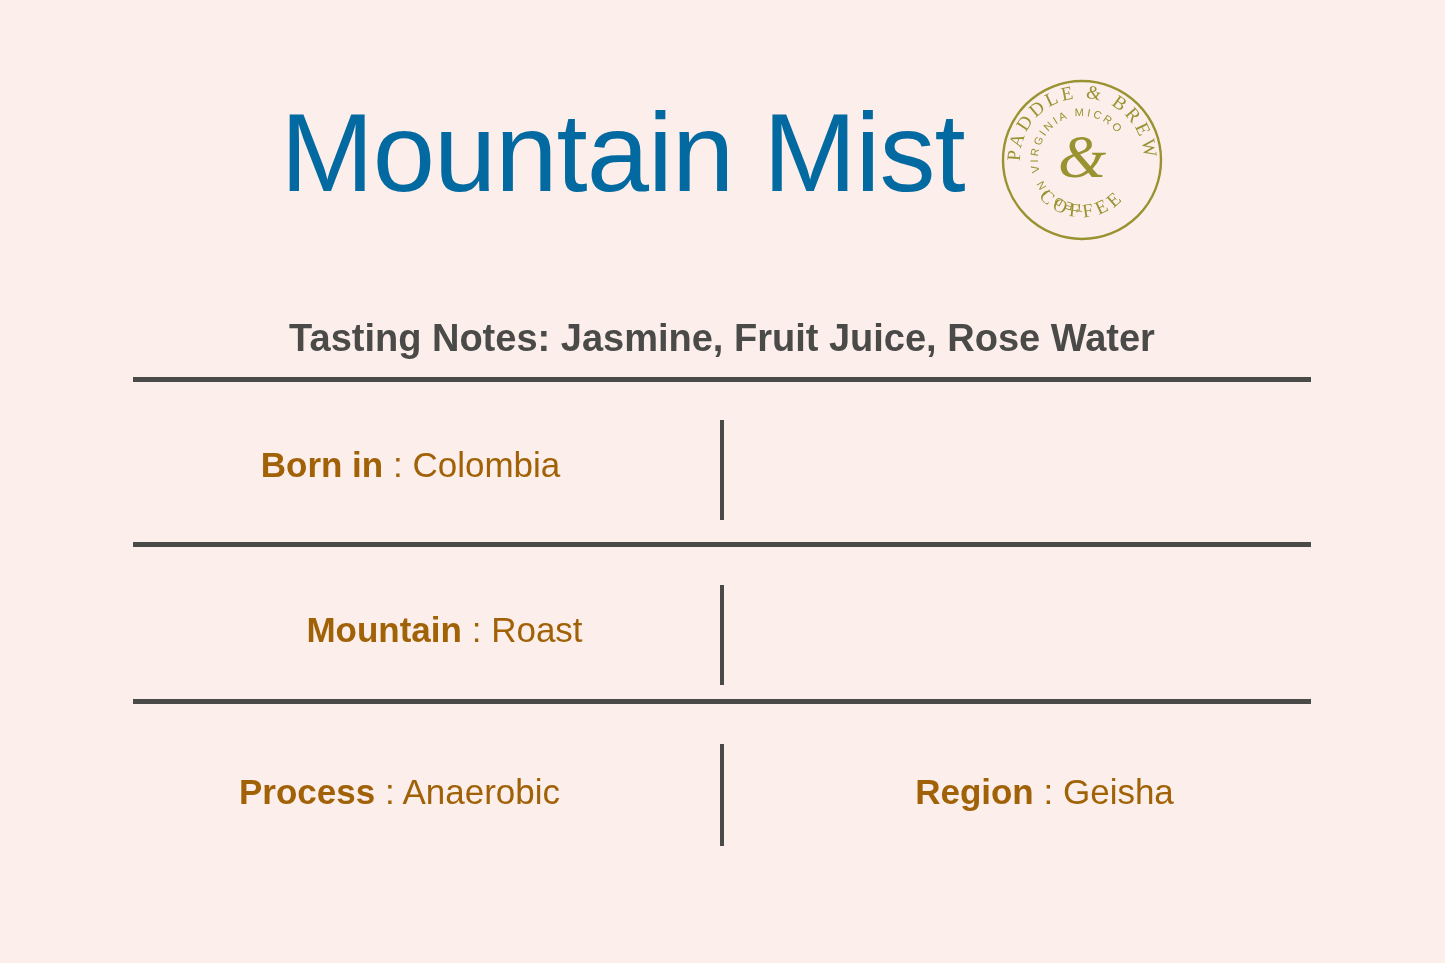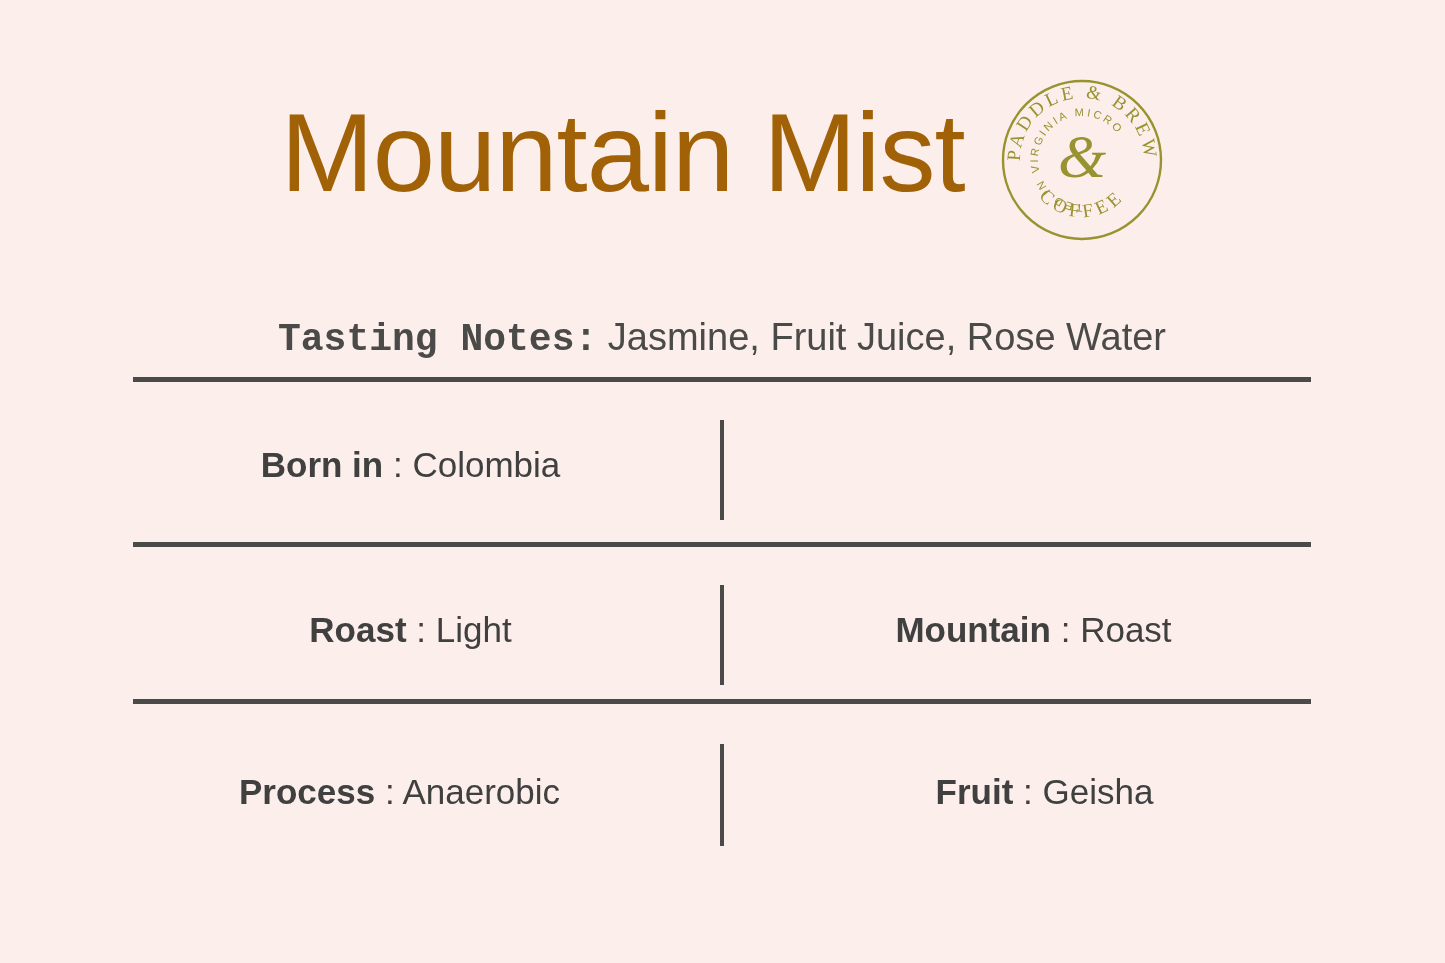--- a/index.html
+++ b/index.html
@@ -36,7 +36,7 @@
   .product-title {
     font-size: 112px;
     font-weight: 400;
-    color: #a16207;
+    color: #0369a1;
     letter-spacing: -1px;
     line-height: 1;
     white-space: nowrap;

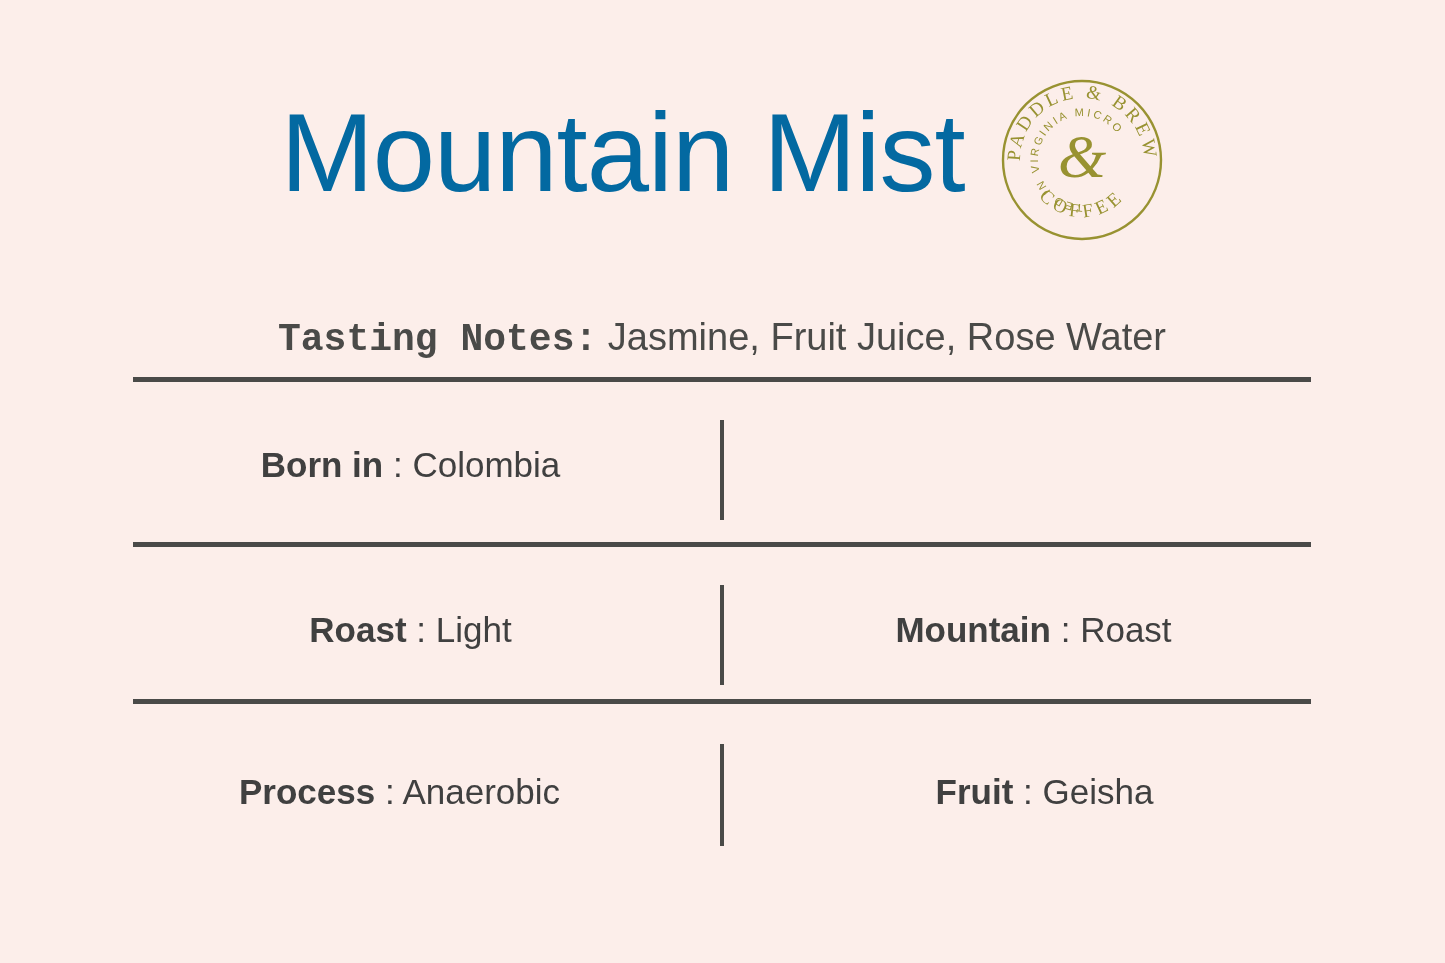--- a/index.html
+++ b/index.html
@@ -69,7 +69,7 @@
     white-space: nowrap;
     letter-spacing: 0px;
   }
-  .tasting-text .tn-label { font-weight: 700; font-family: Liberation Mono, monospace; }
+  .tasting-text .tn-label { font-weight: 700; }
   .tasting-text .tn-value { font-weight: 400; }
 
   

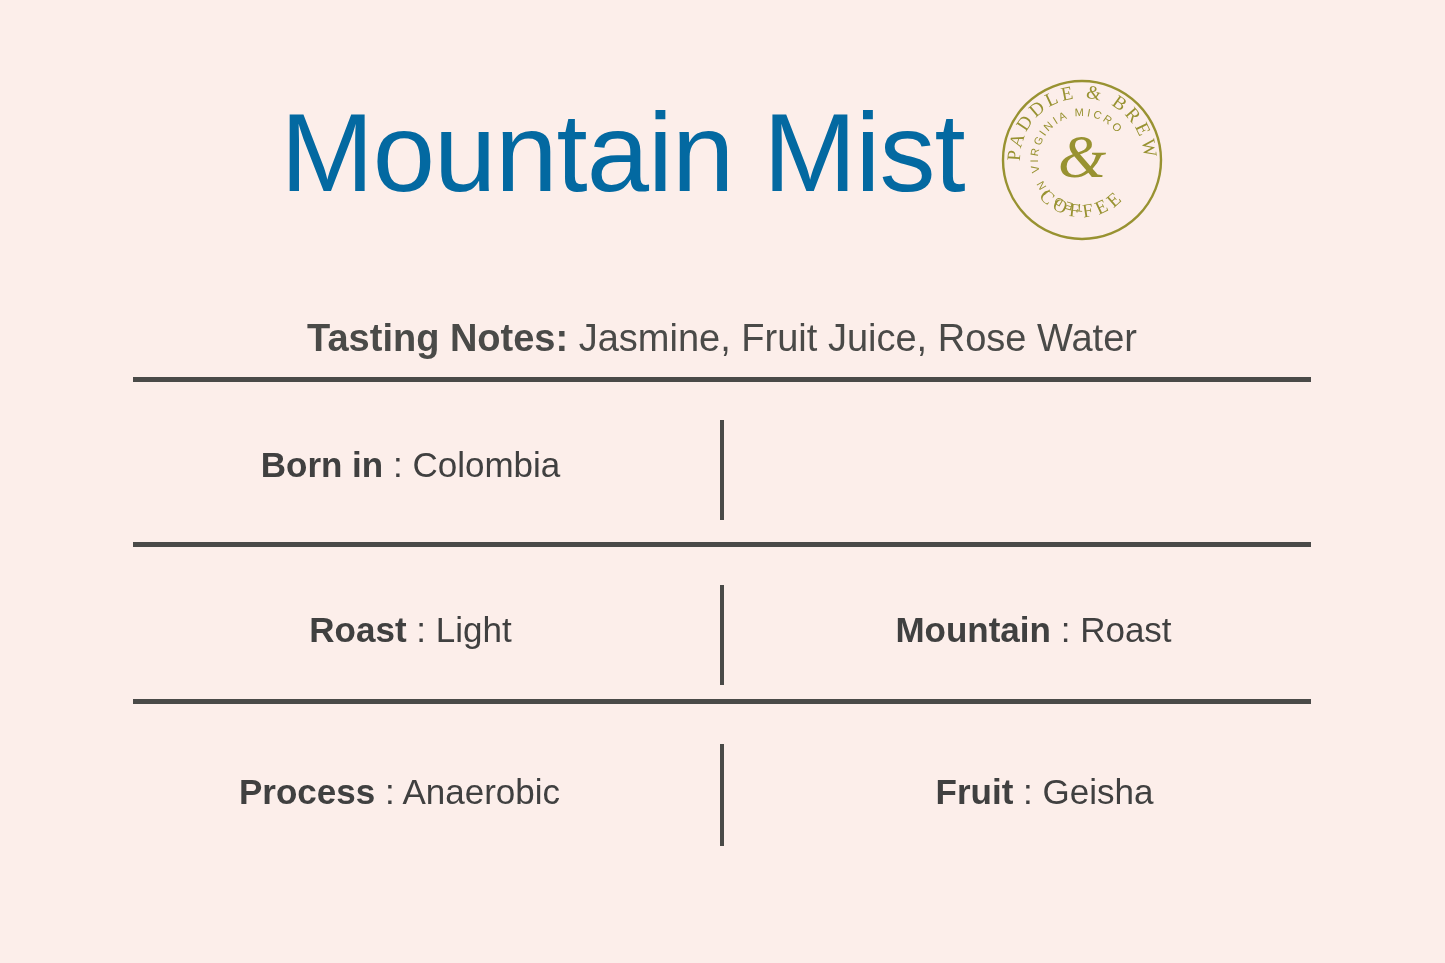--- a/index.html
+++ b/index.html
@@ -70,7 +70,7 @@
     letter-spacing: 0px;
   }
   .tasting-text .tn-label { font-weight: 700; }
-  .tasting-text .tn-value { font-weight: 400; }
+  .tasting-text .tn-value { font-weight: 700; }
 
   
   .hrule {

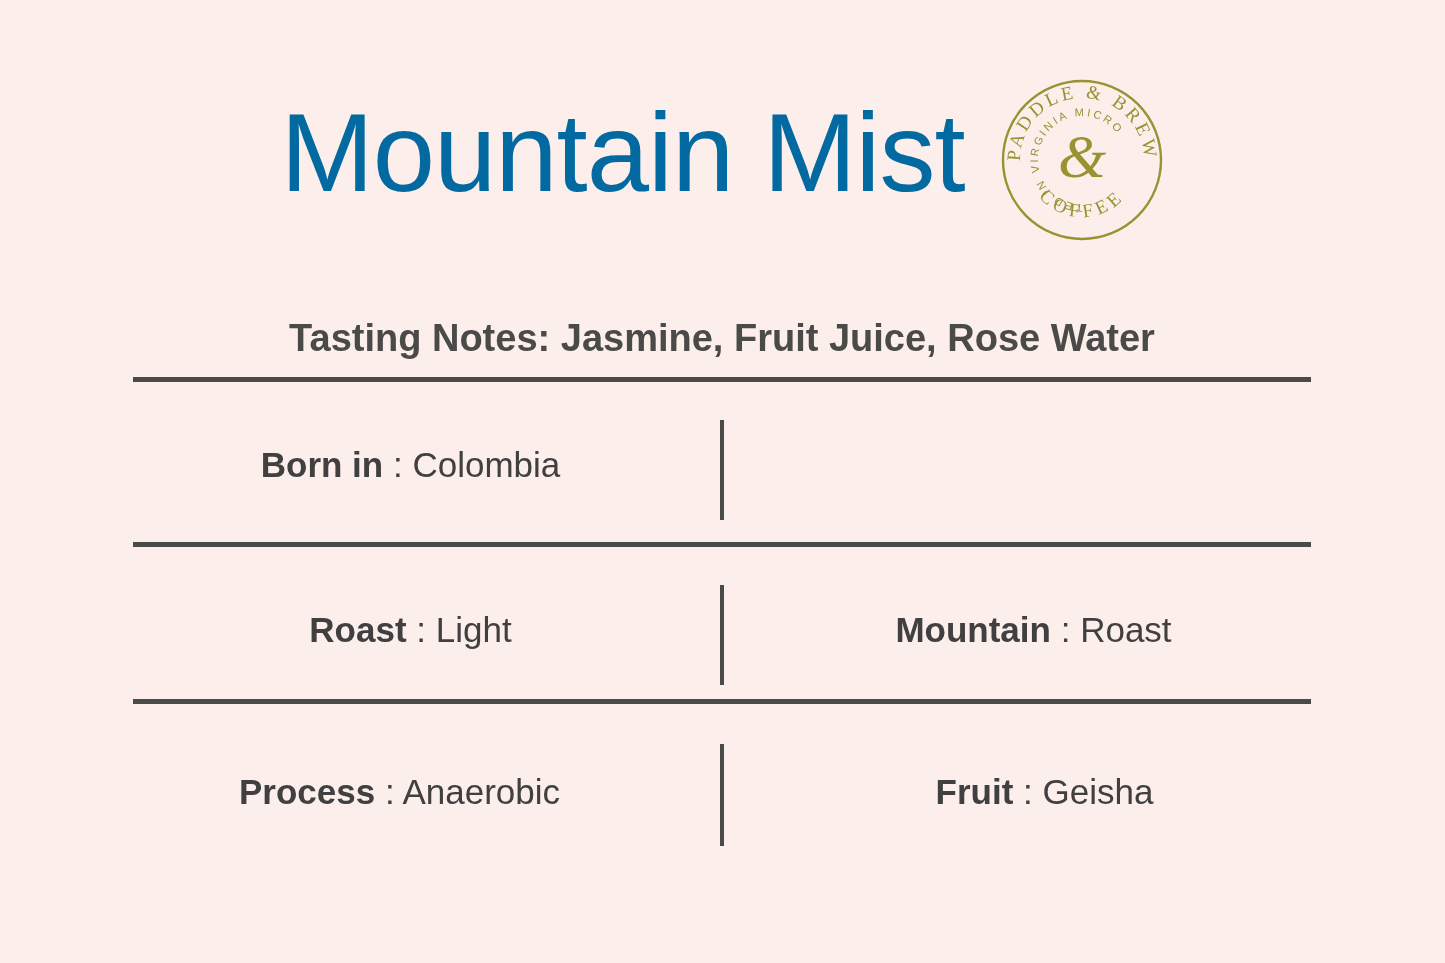--- a/index.html
+++ b/index.html
@@ -110,7 +110,7 @@
   .spec-cell.right { padding-left: 34px; }
   .spec-text {
     font-size: 35px;
-    color: #404040;
+    color: #a16207;
     white-space: nowrap;
   }
   .spec-text .sp-label { font-weight: 700; }

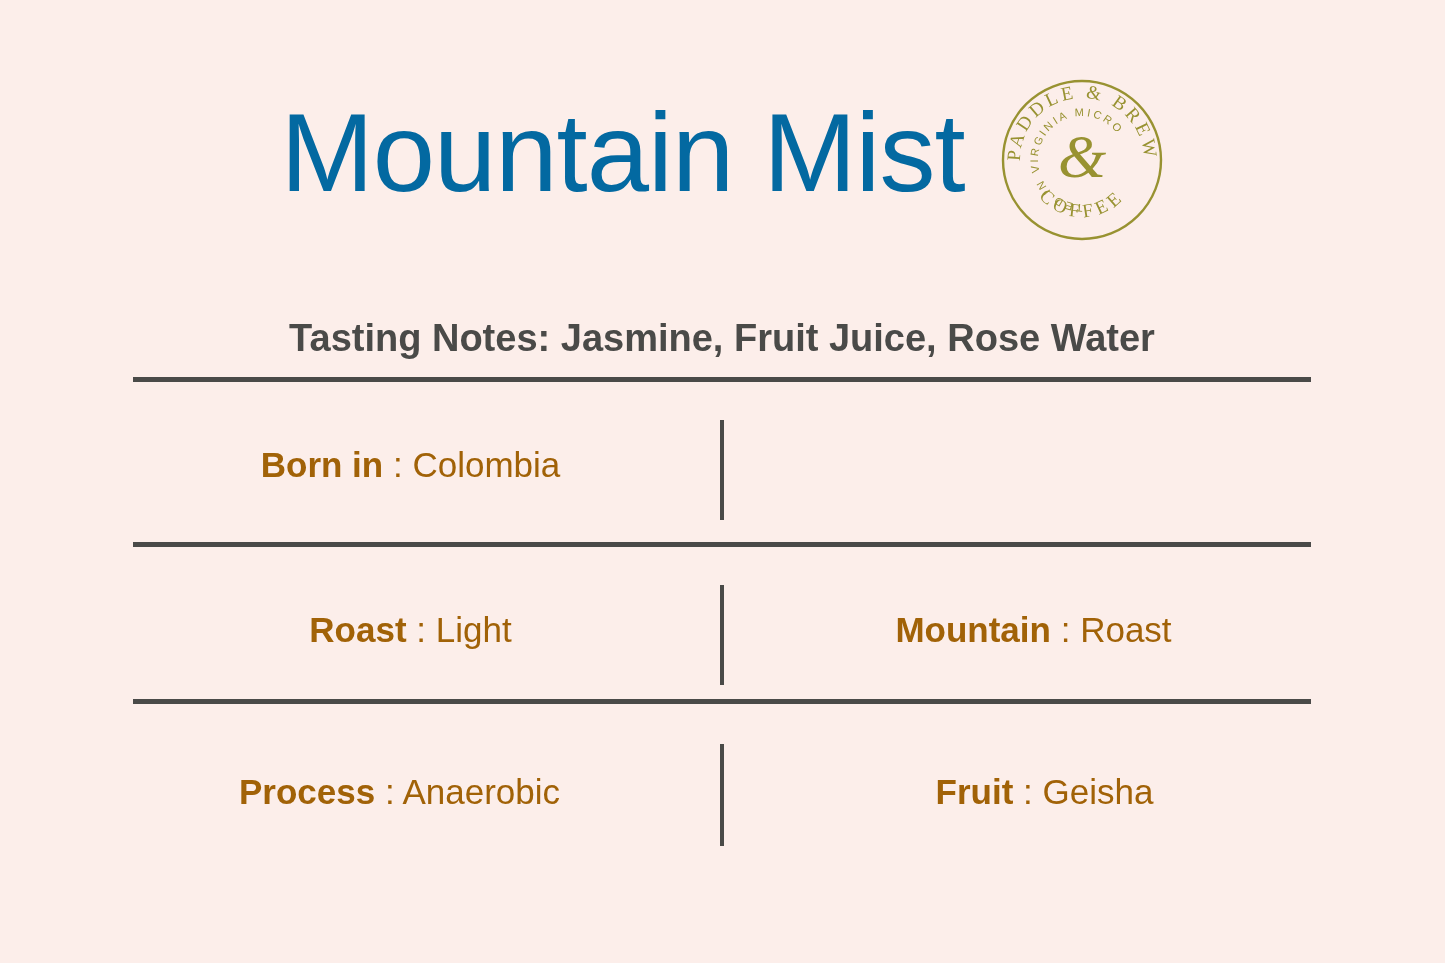--- a/index.html
+++ b/index.html
@@ -185,11 +185,6 @@
     </div>
 
     <div class="spec-row row2">
-      <div class="spec-cell left">
-        <div class="spec-text">
-          <span class="sp-label">Roast</span><span class="sp-sep"> : </span><span class="sp-value">Light</span>
-        </div>
-      </div>
       <div class="vdivider"></div>
       <div class="spec-cell right">
         <div class="spec-text">

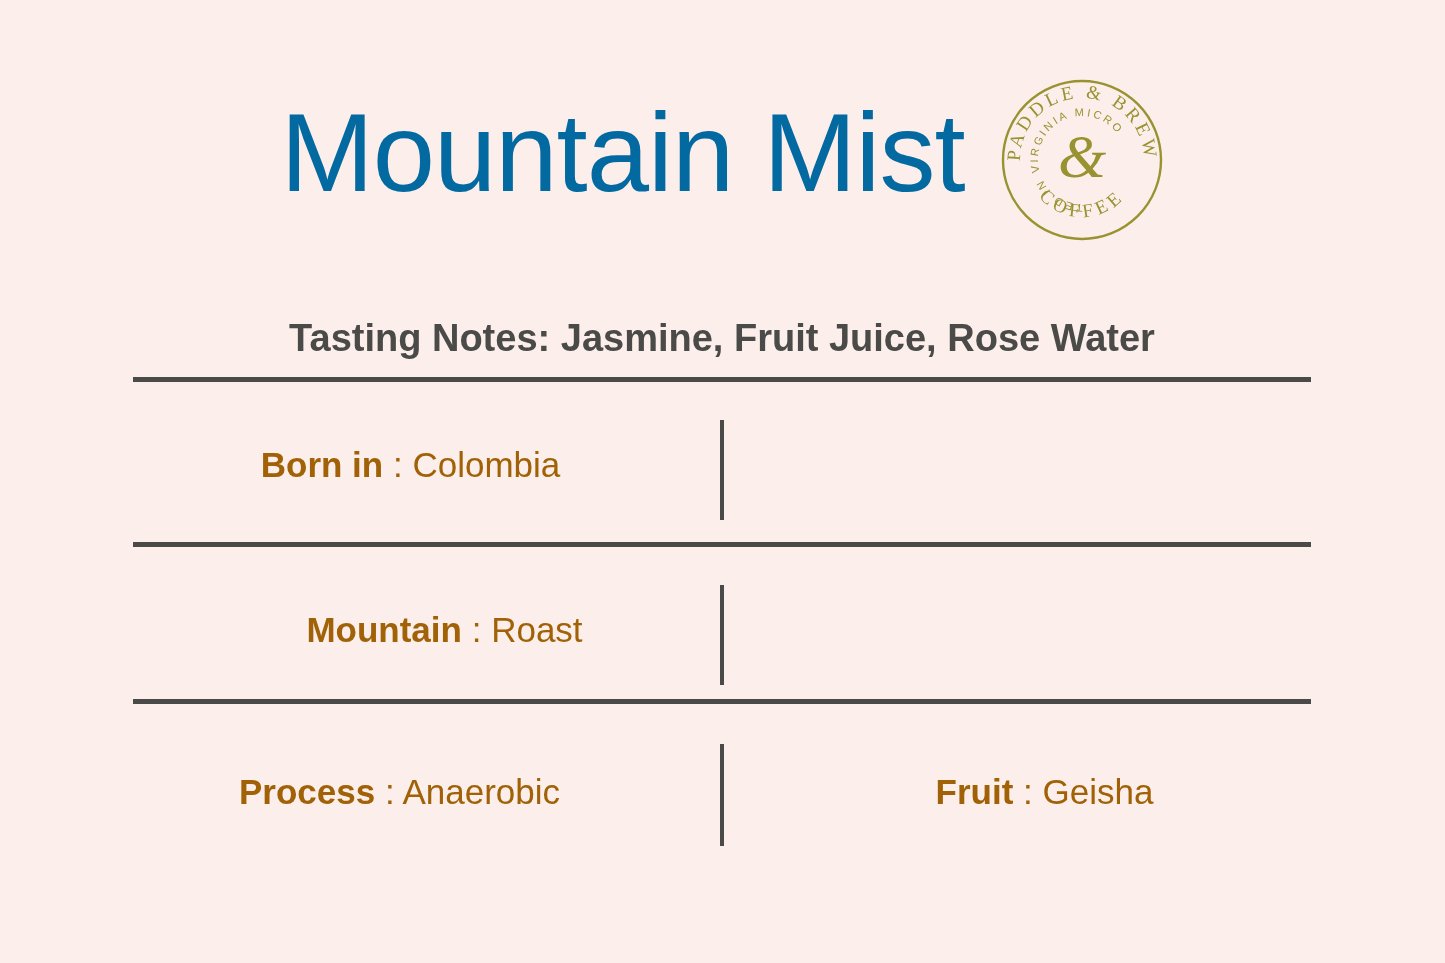--- a/index.html
+++ b/index.html
@@ -202,7 +202,7 @@
       <div class="vdivider"></div>
       <div class="spec-cell right">
         <div class="spec-text">
-          <span class="sp-label">Fruit</span><span class="sp-sep"> : </span><span class="sp-value">Geisha</span>
+          <span class="sp-label">Region</span><span class="sp-sep"> : </span><span class="sp-value">Geisha</span>
         </div>
       </div>
     </div>

